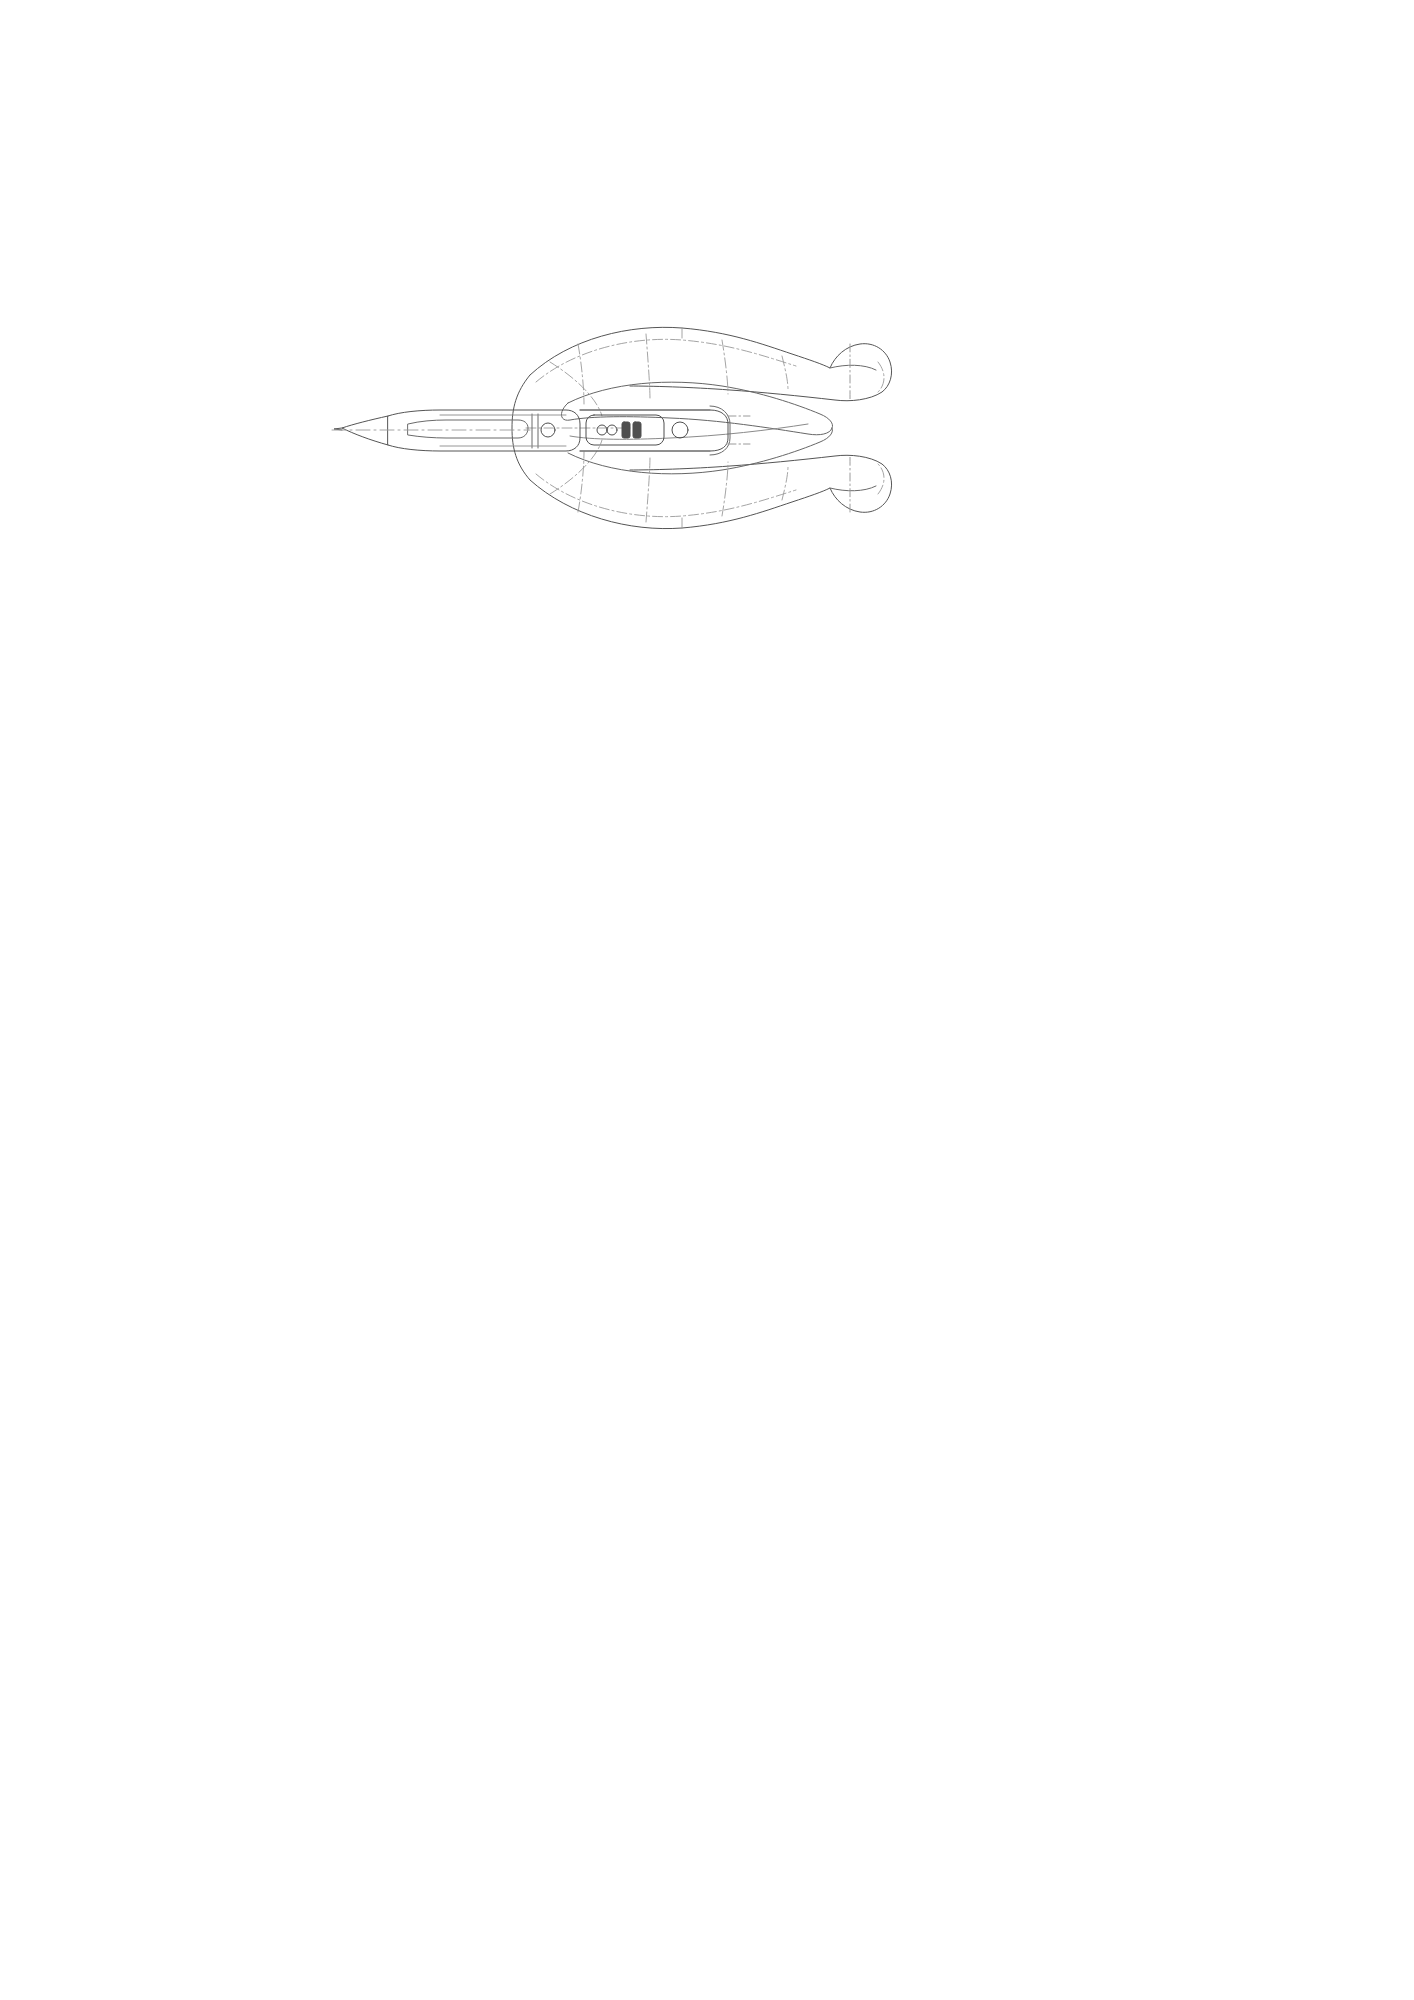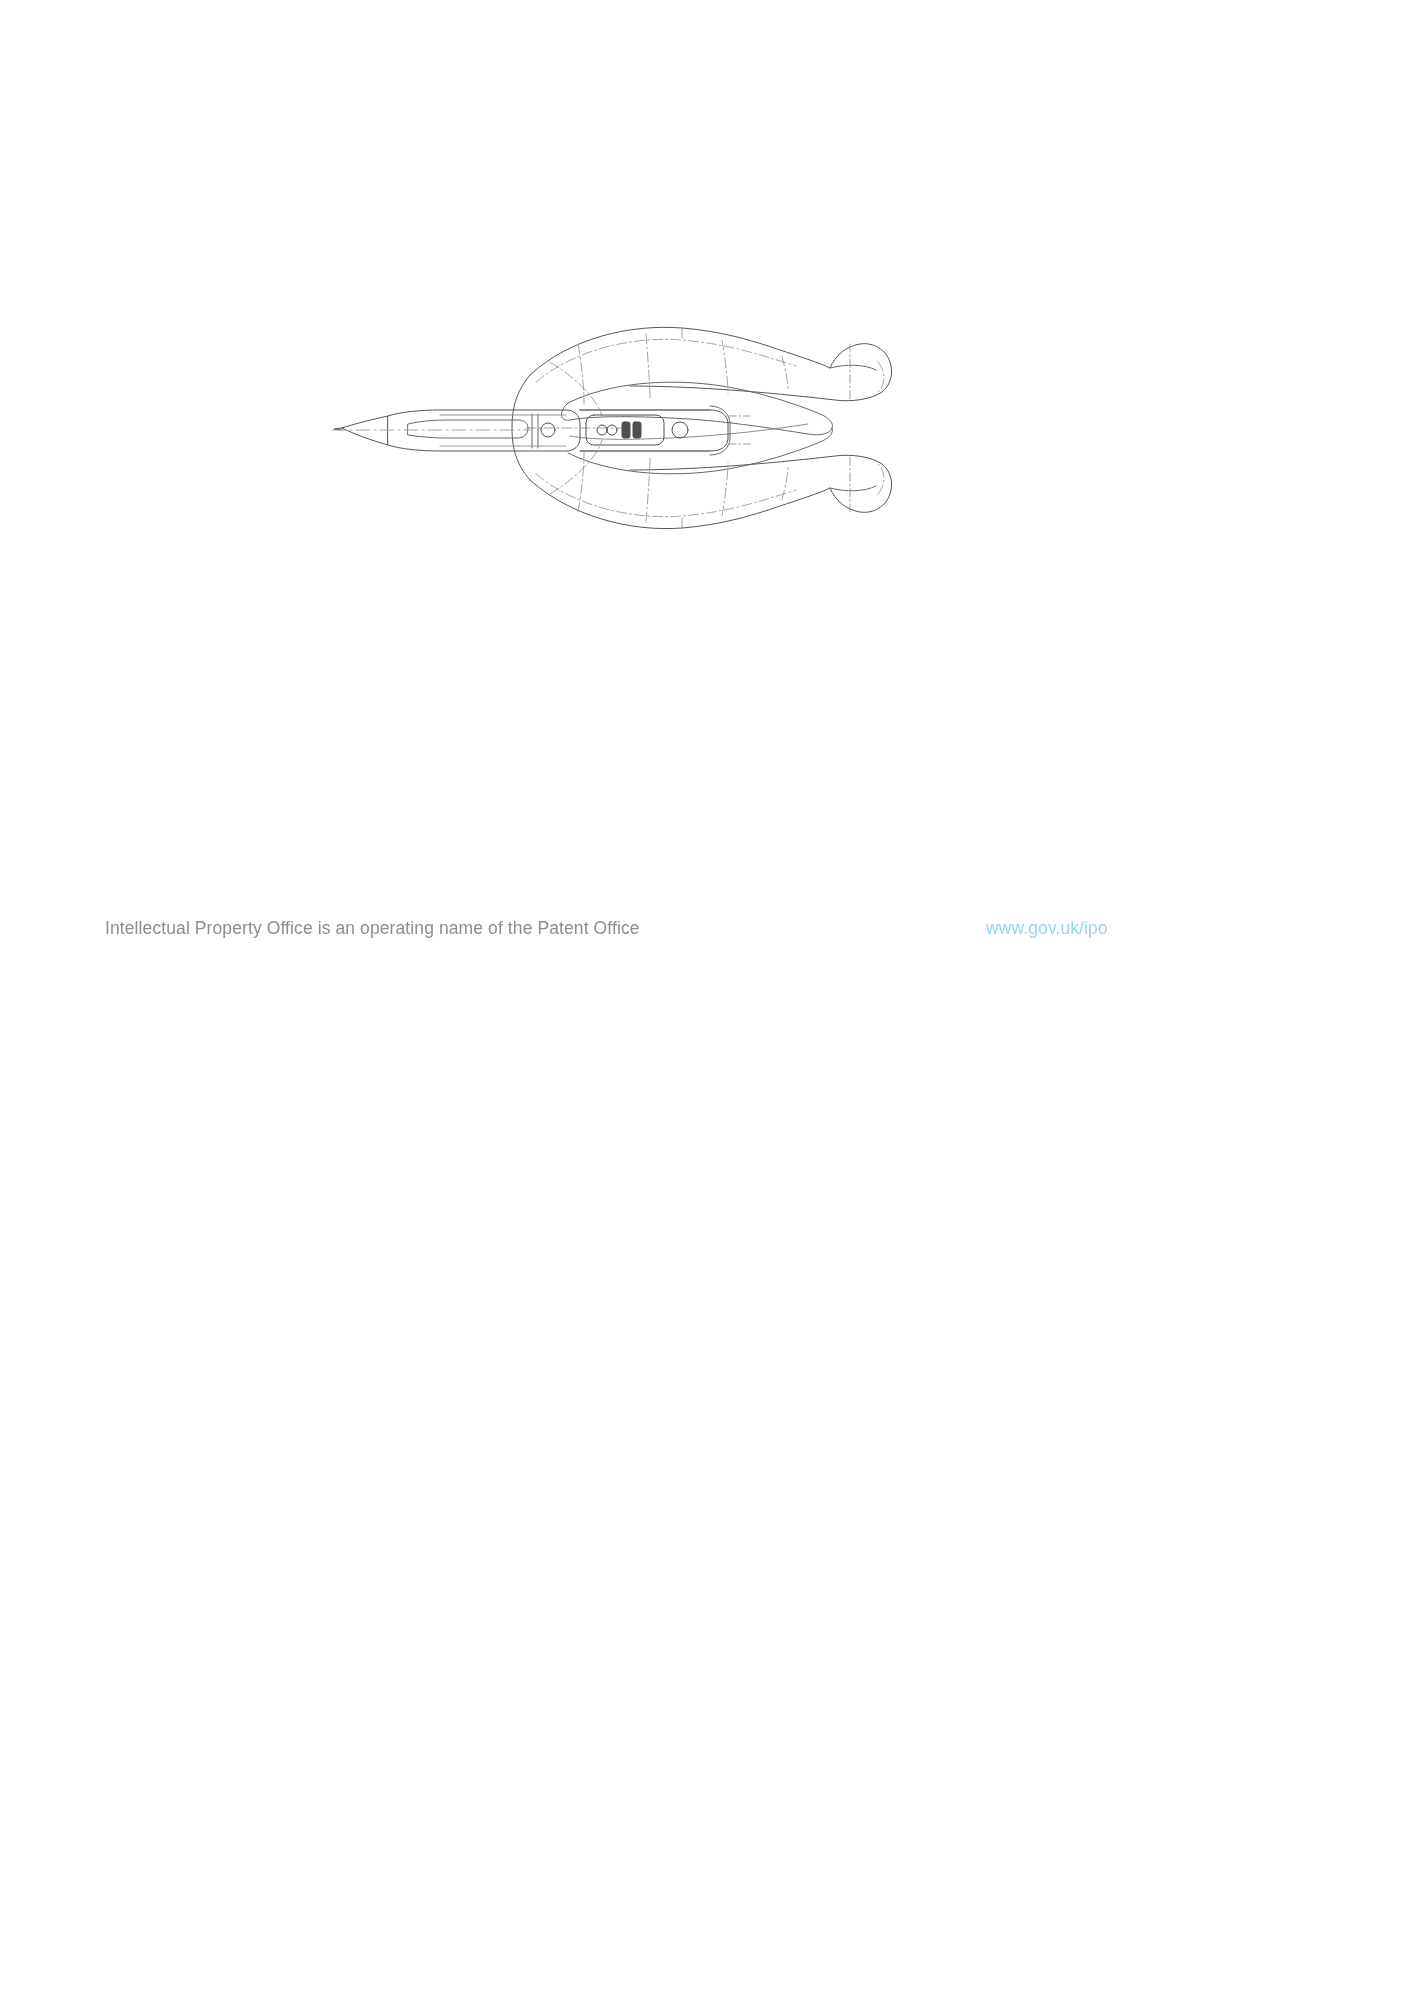--- a/index.html
+++ b/index.html
@@ -188,10 +188,6 @@
     </svg>
   </div>
 
-  <div class="footer">
-    <span class="footer-text">Intellectual Property Office is an operating name of the Patent Office</span>
-    <a class="footer-link" href="#">www.gov.uk/ipo</a>
-  </div>
 
 </div>
 

